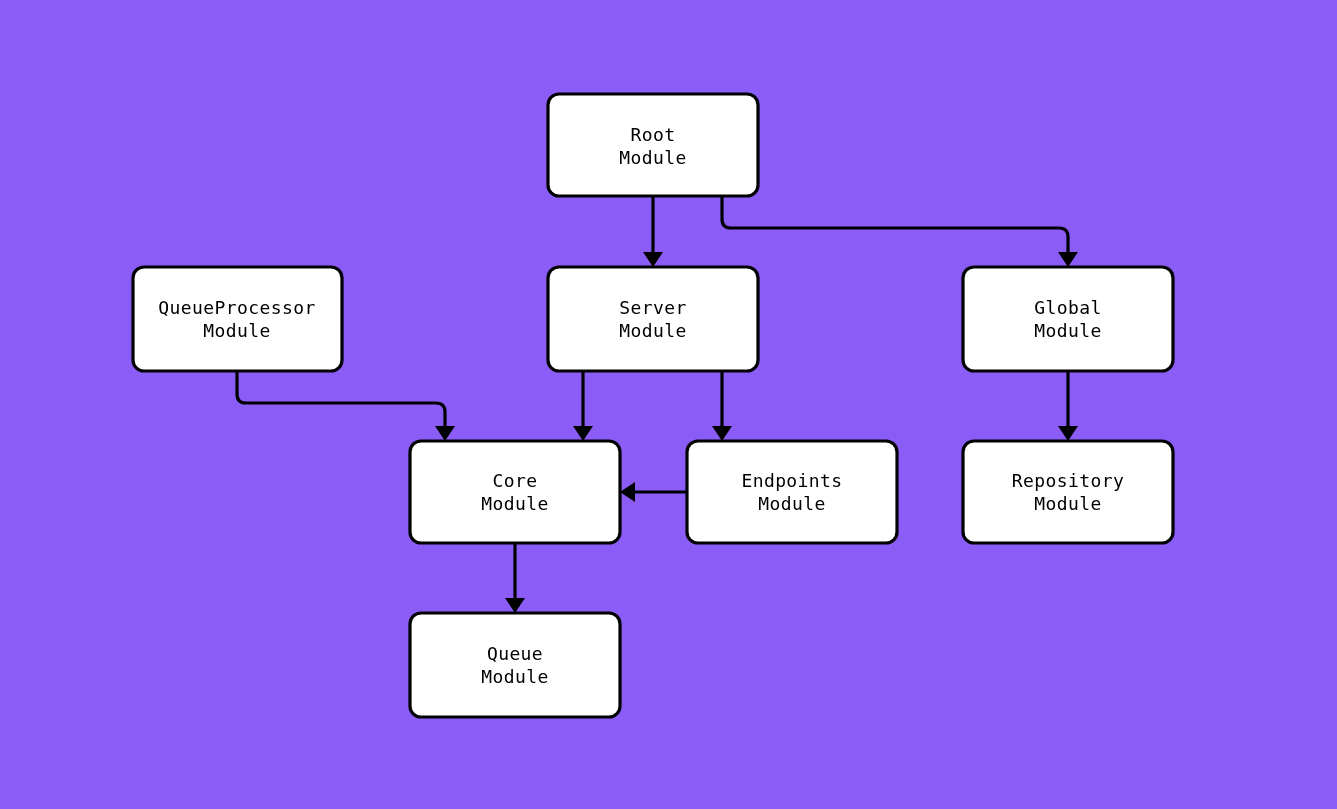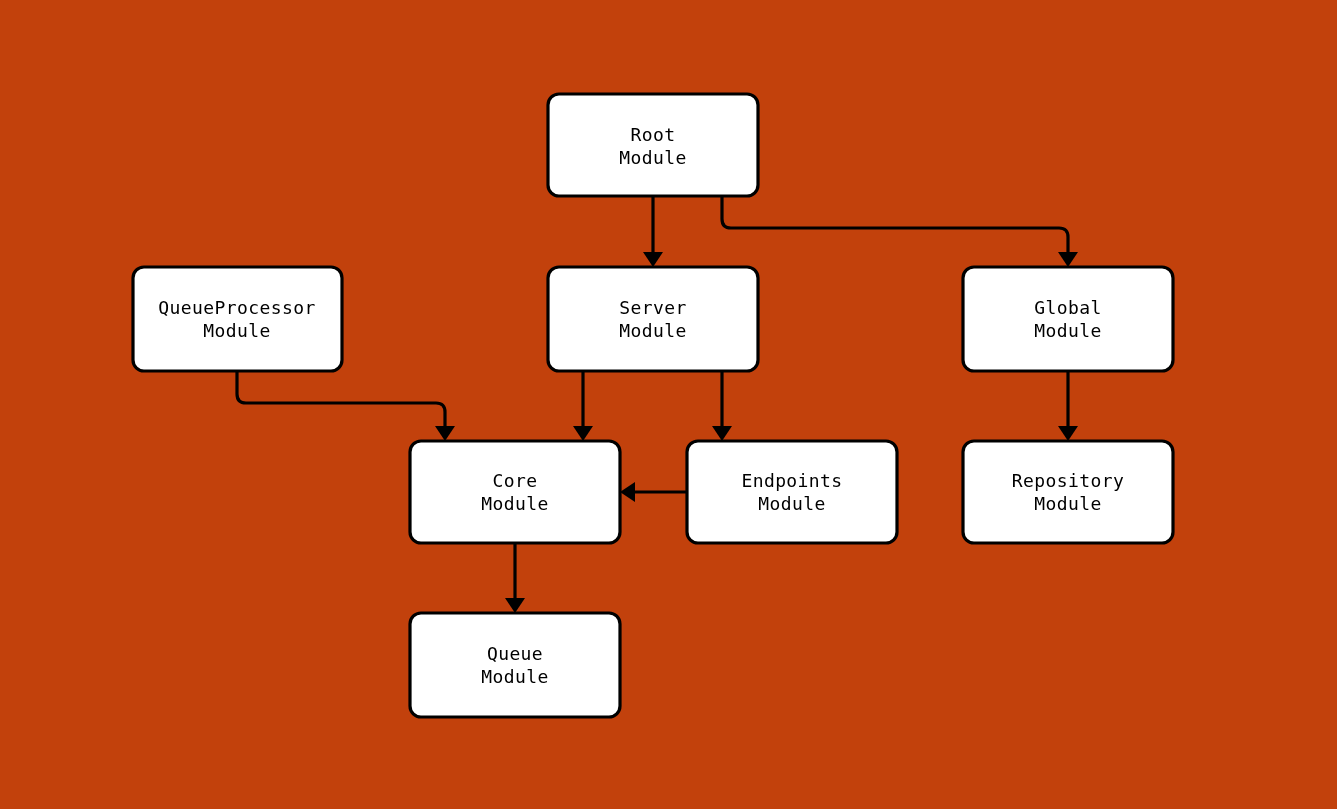--- a/index.html
+++ b/index.html
@@ -17,7 +17,7 @@
     position: relative;
     width: 1337px;
     height: 809px;
-    background: #c2410c;
+    background: #8b5cf6;
   }
   svg#diagram-canvas {
     display: block;

